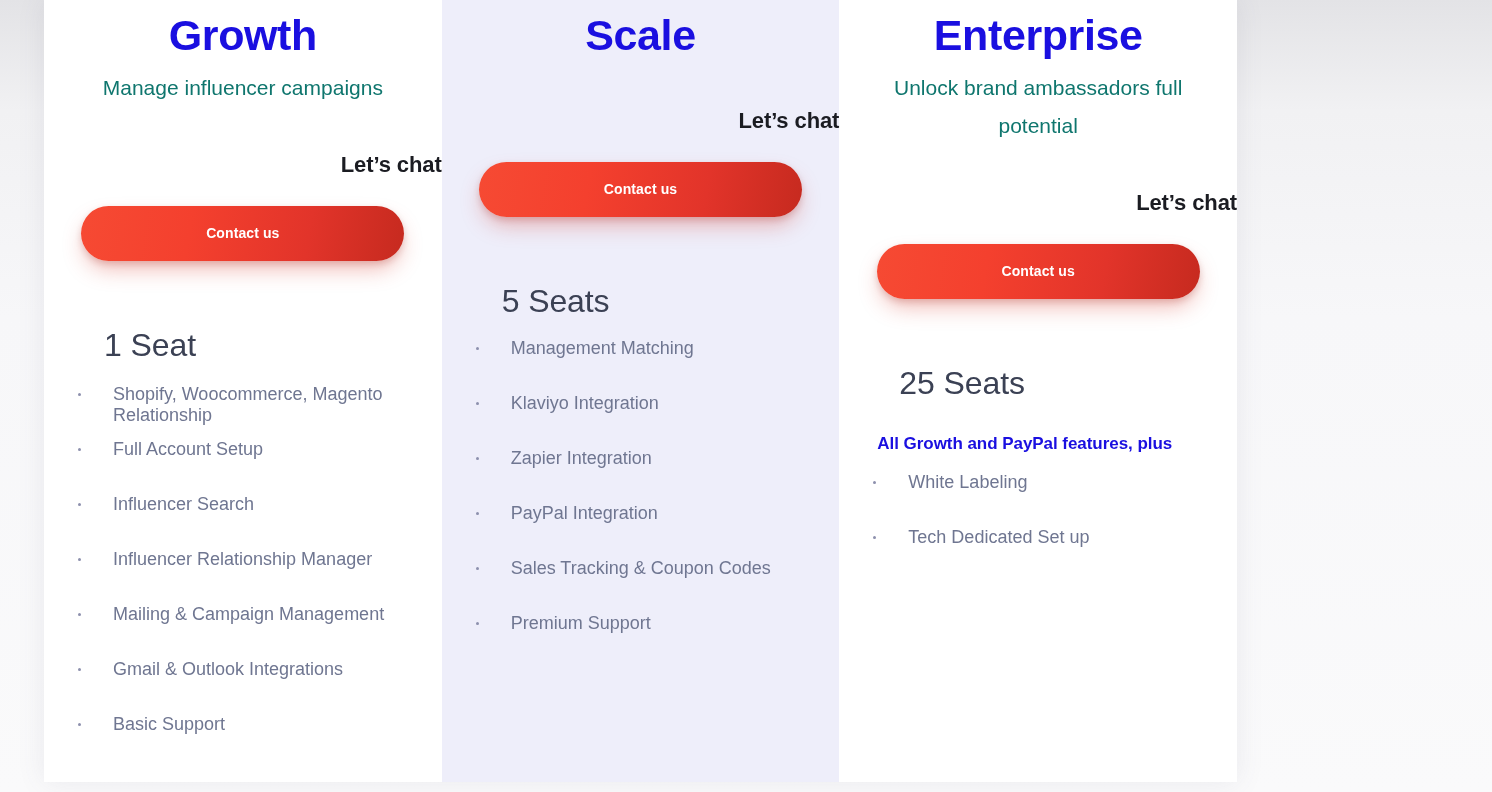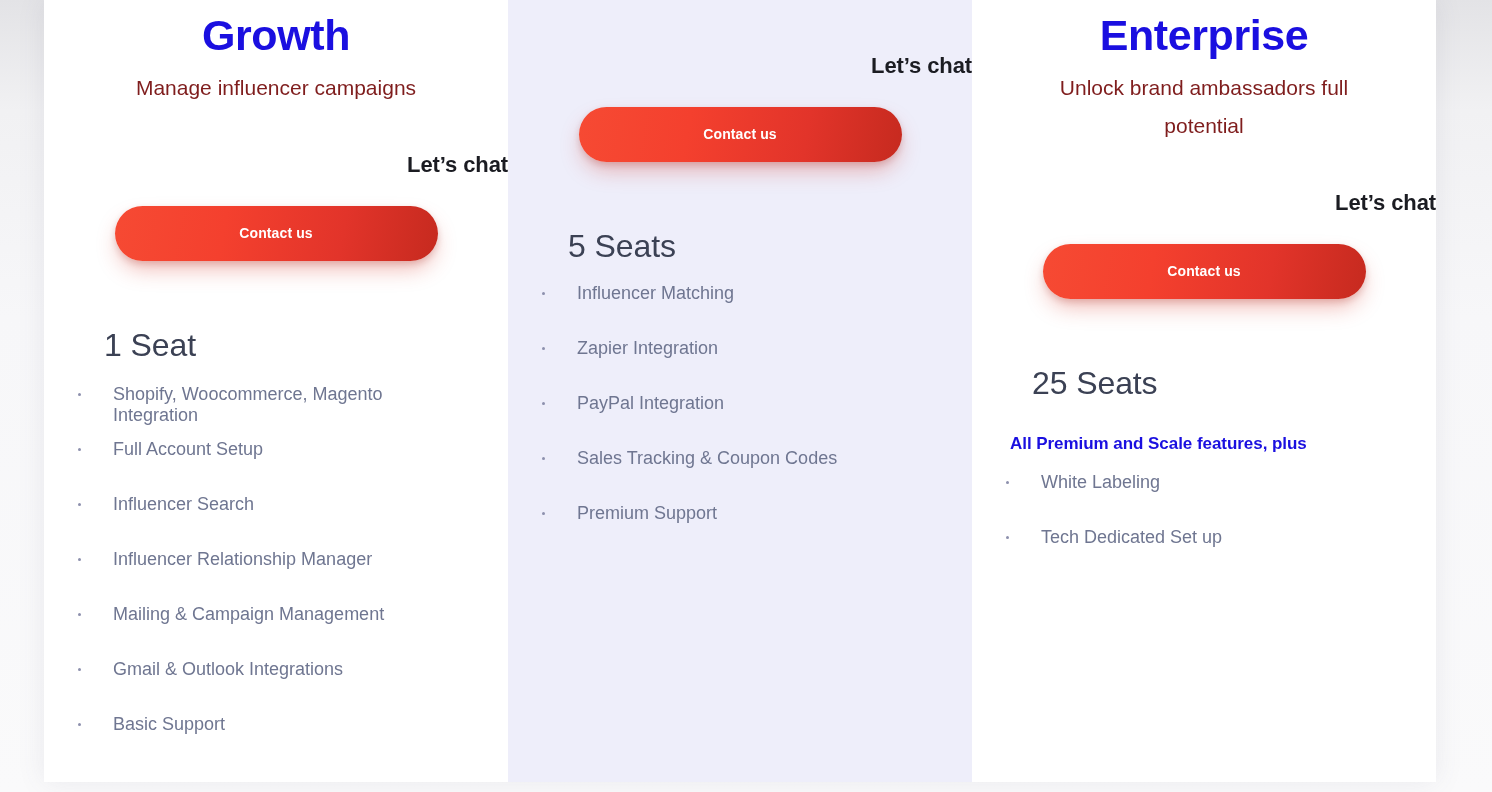--- a/index.html
+++ b/index.html
@@ -29,7 +29,7 @@
     position: absolute;
     left: 44px;
     top: 0;
-    width: 1392px;
+    width: 1193px;
     height: 782px;
     background: #ffffff;
     box-shadow: 0 0 26px rgba(90, 90, 120, 0.10);

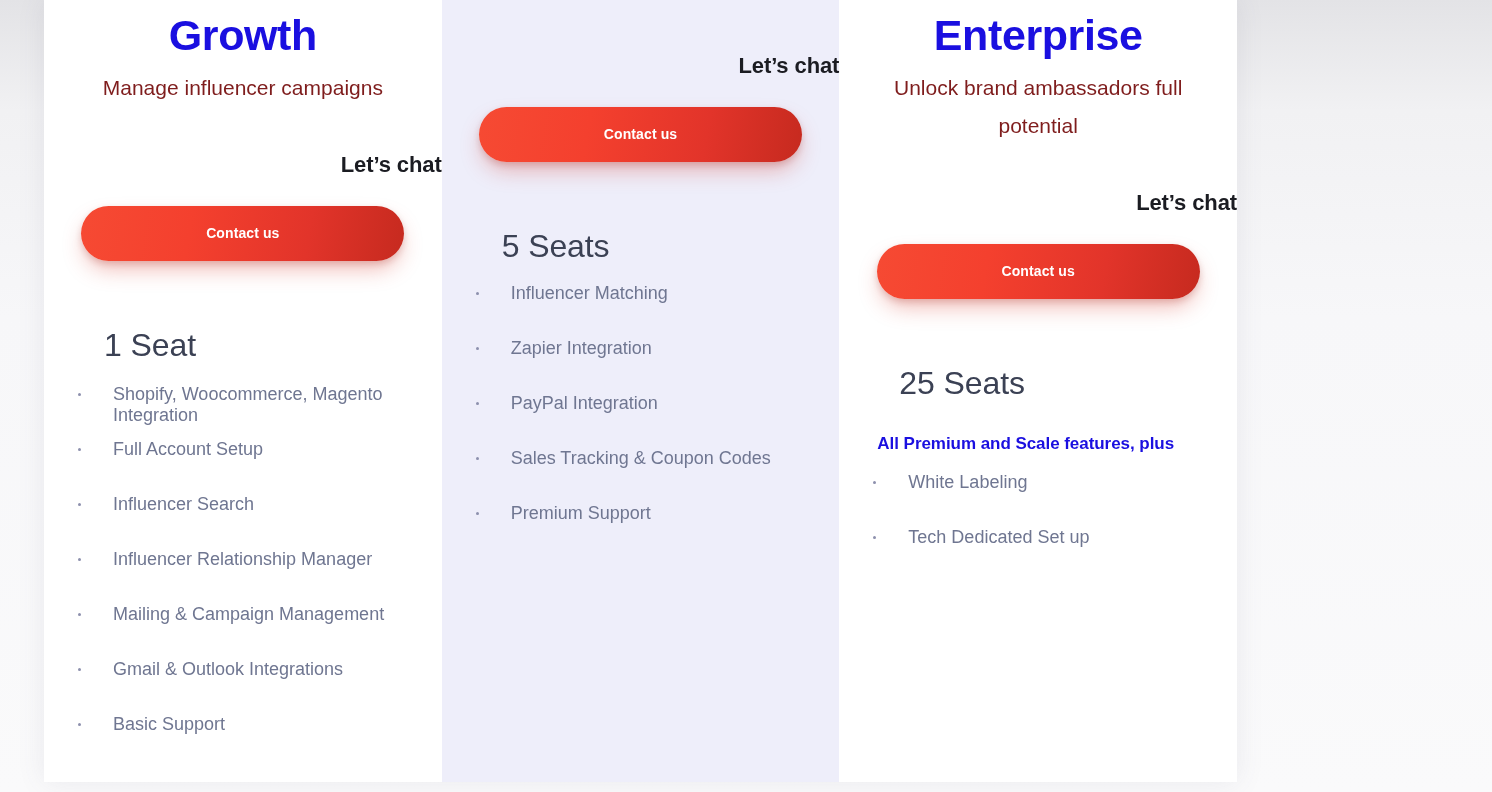--- a/index.html
+++ b/index.html
@@ -205,6 +205,7 @@
 
     <div class="plan-col featured scale">
       <div class="plan-head">
+        <h2 class="plan-title">Scale</h2>
         <p class="plan-cta-label">Let’s chat</p>
         <div class="contact-btn-wrap">
           <button class="contact-btn">Contact us</button>

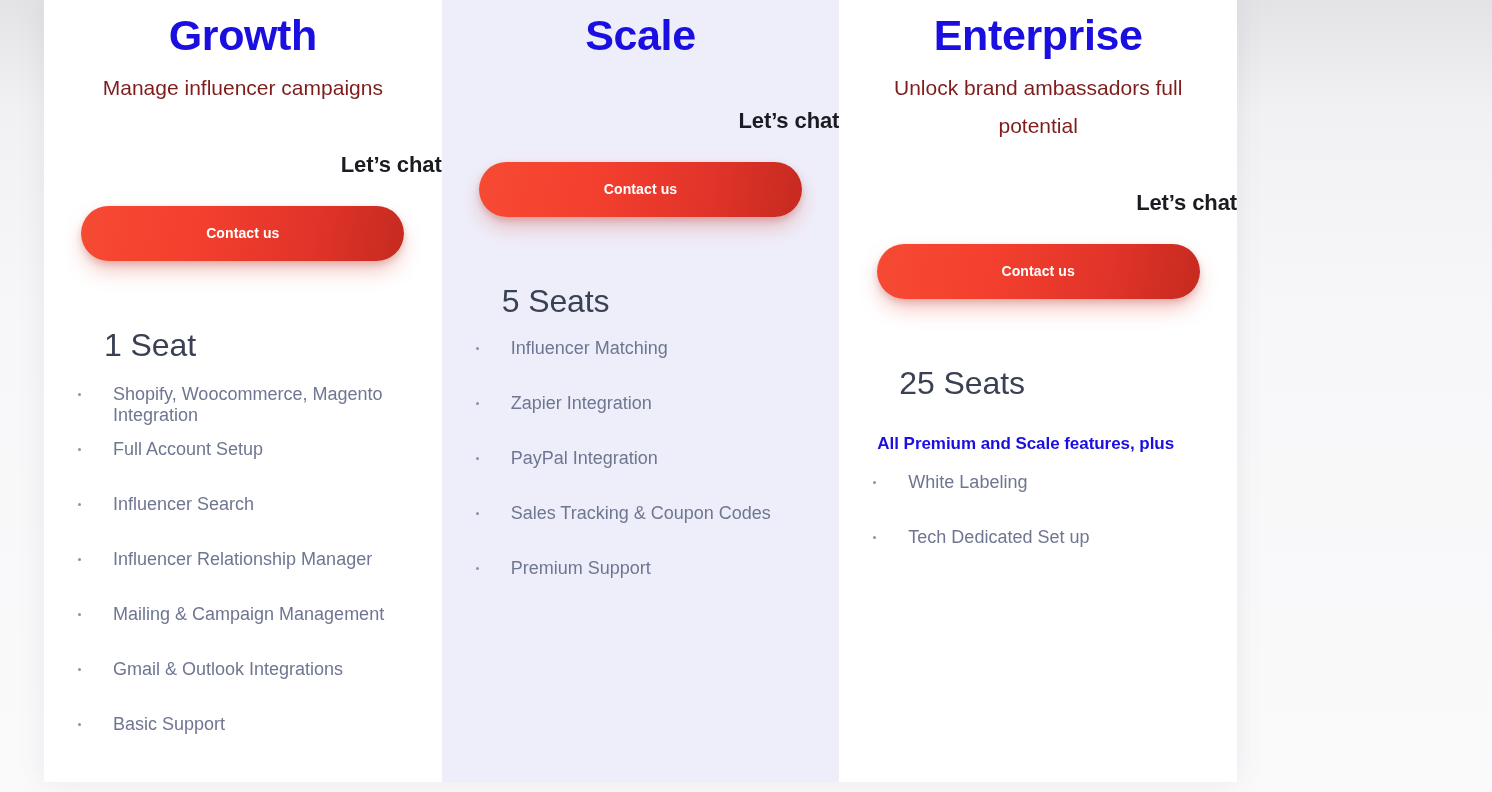--- a/index.html
+++ b/index.html
@@ -64,7 +64,7 @@
   .plan-subtitle {
     font-size: 21px;
     line-height: 38px;
-    color: #7f1d1d;
+    color: #0f766e;
     margin: 6px 0 0 0;
     font-weight: 400;
     padding: 0 48px;

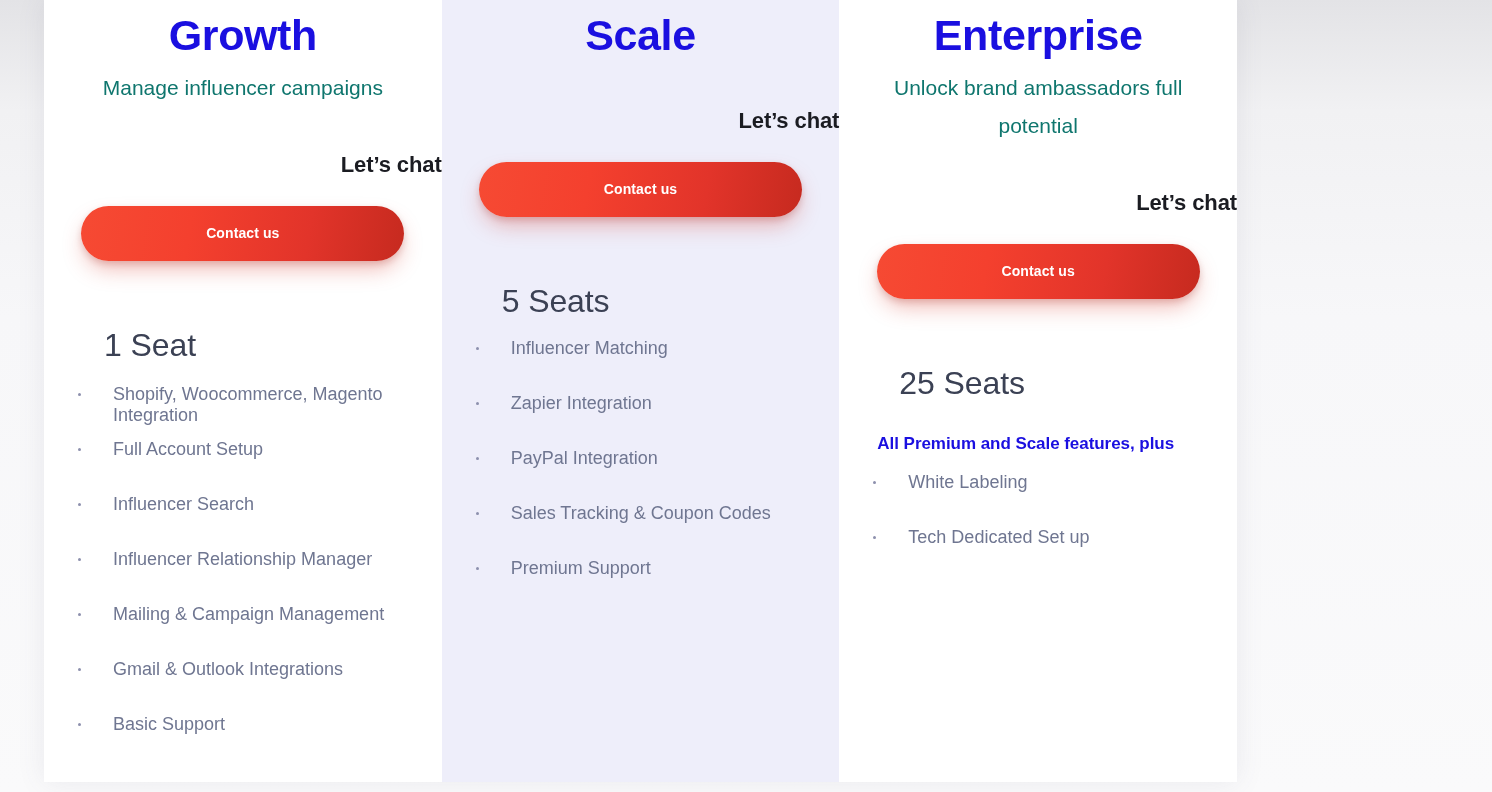--- a/index.html
+++ b/index.html
@@ -215,7 +215,7 @@
       <ul class="feature-list">
         <li class="feature-item">
           <span class="feature-bullet"></span>
-          <span class="feature-text">Influencer Matching</span>
+          <span class="feature-text">Management Matching</span>
         </li>
         <li class="feature-item">
           <span class="feature-bullet"></span>

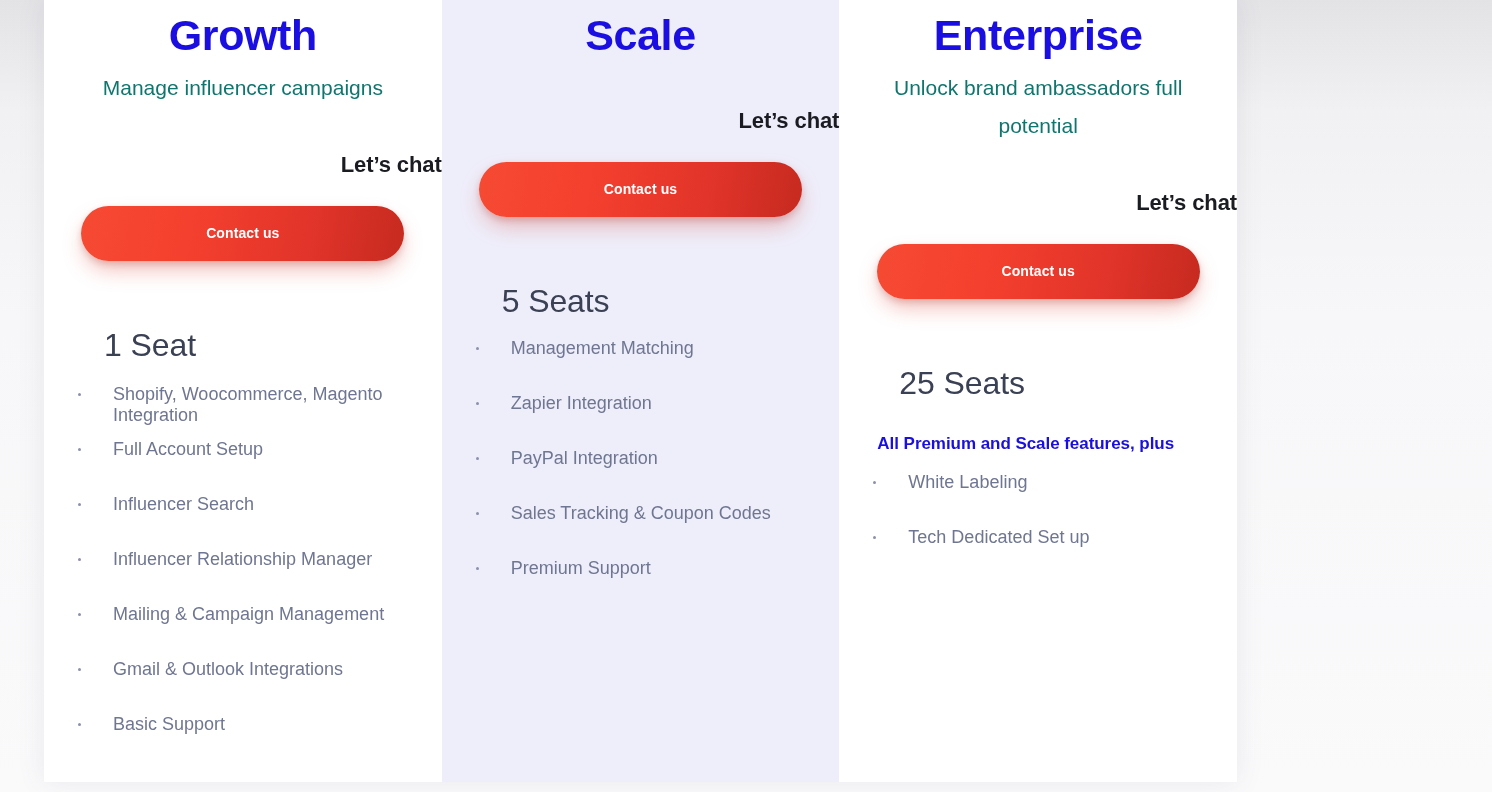--- a/index.html
+++ b/index.html
@@ -174,7 +174,7 @@
       <ul class="feature-list">
         <li class="feature-item">
           <span class="feature-bullet"></span>
-          <span class="feature-text">Shopify, Woocommerce, Magento Integration</span>
+          <span class="feature-text">Shopify, Woocommerce, Magento Relationship</span>
         </li>
         <li class="feature-item">
           <span class="feature-bullet"></span>

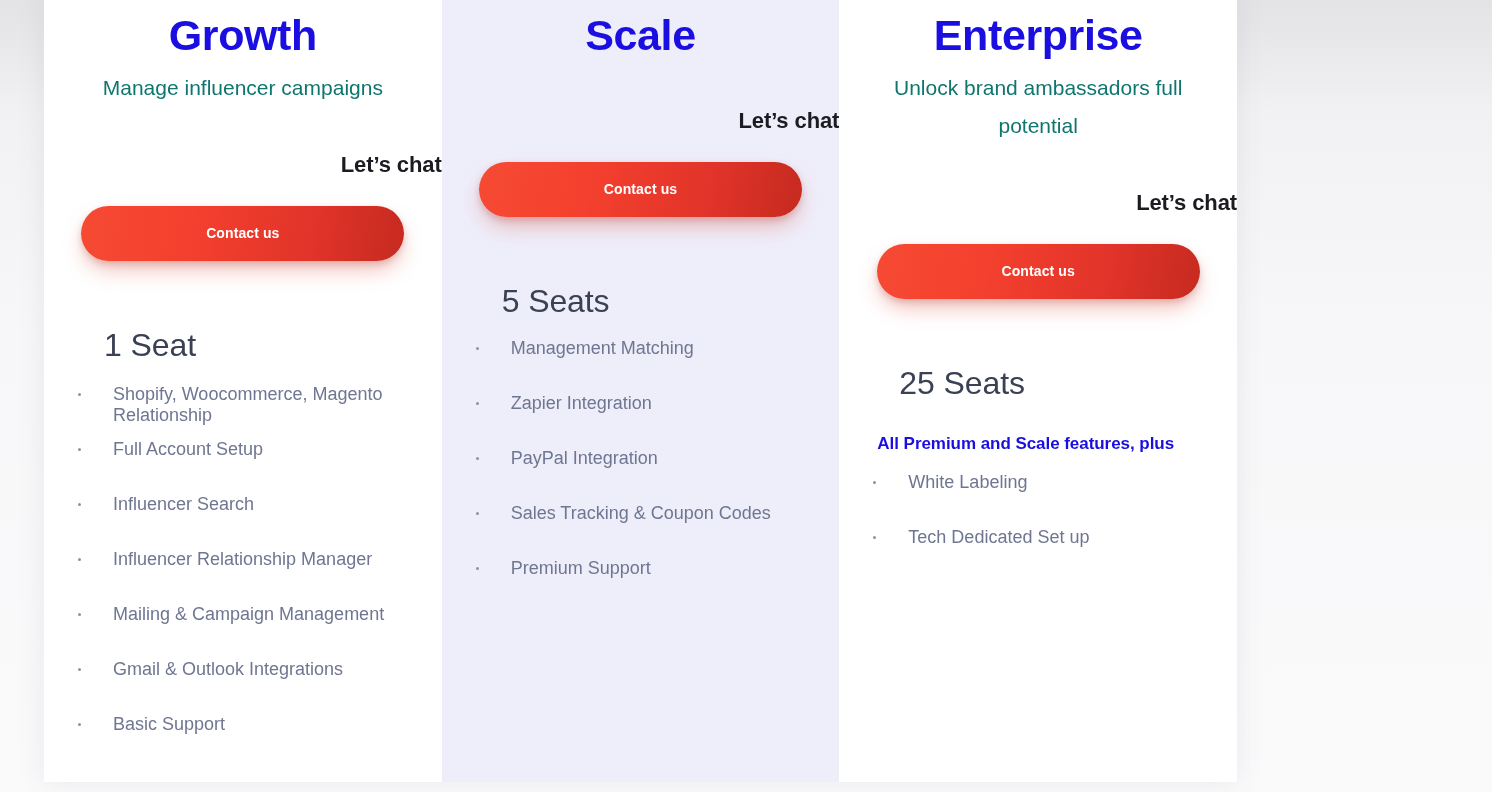--- a/index.html
+++ b/index.html
@@ -216,6 +216,10 @@
         <li class="feature-item">
           <span class="feature-bullet"></span>
           <span class="feature-text">Management Matching</span>
+        </li>
+        <li class="feature-item">
+          <span class="feature-bullet"></span>
+          <span class="feature-text">Klaviyo Integration</span>
         </li>
         <li class="feature-item">
           <span class="feature-bullet"></span>

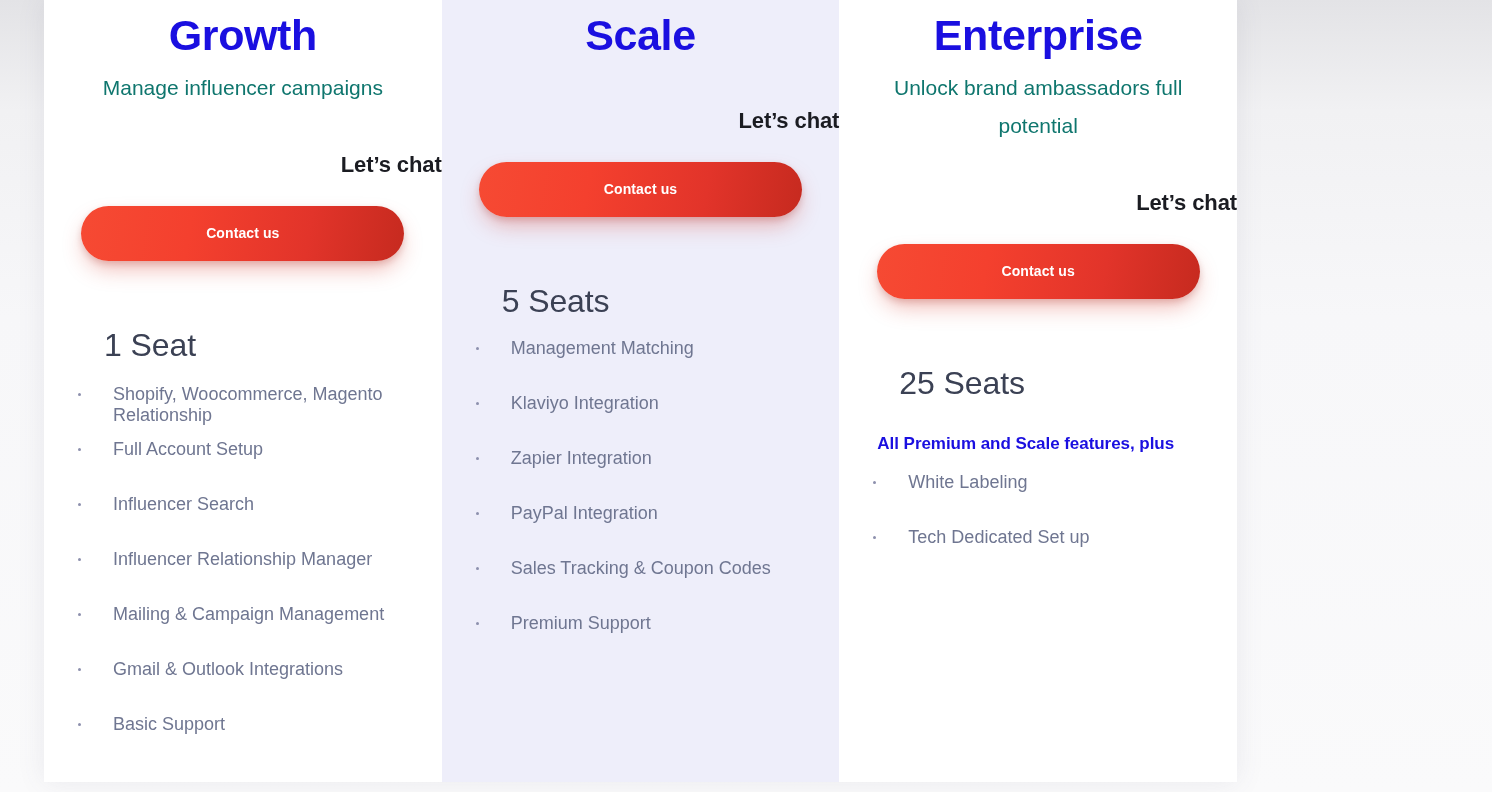--- a/index.html
+++ b/index.html
@@ -250,7 +250,7 @@
         </div>
       </div>
       <p class="seats-line">25 Seats</p>
-      <p class="plus-line">All Premium and Scale features, plus</p>
+      <p class="plus-line">All Growth and PayPal features, plus</p>
       <ul class="feature-list">
         <li class="feature-item">
           <span class="feature-bullet"></span>

